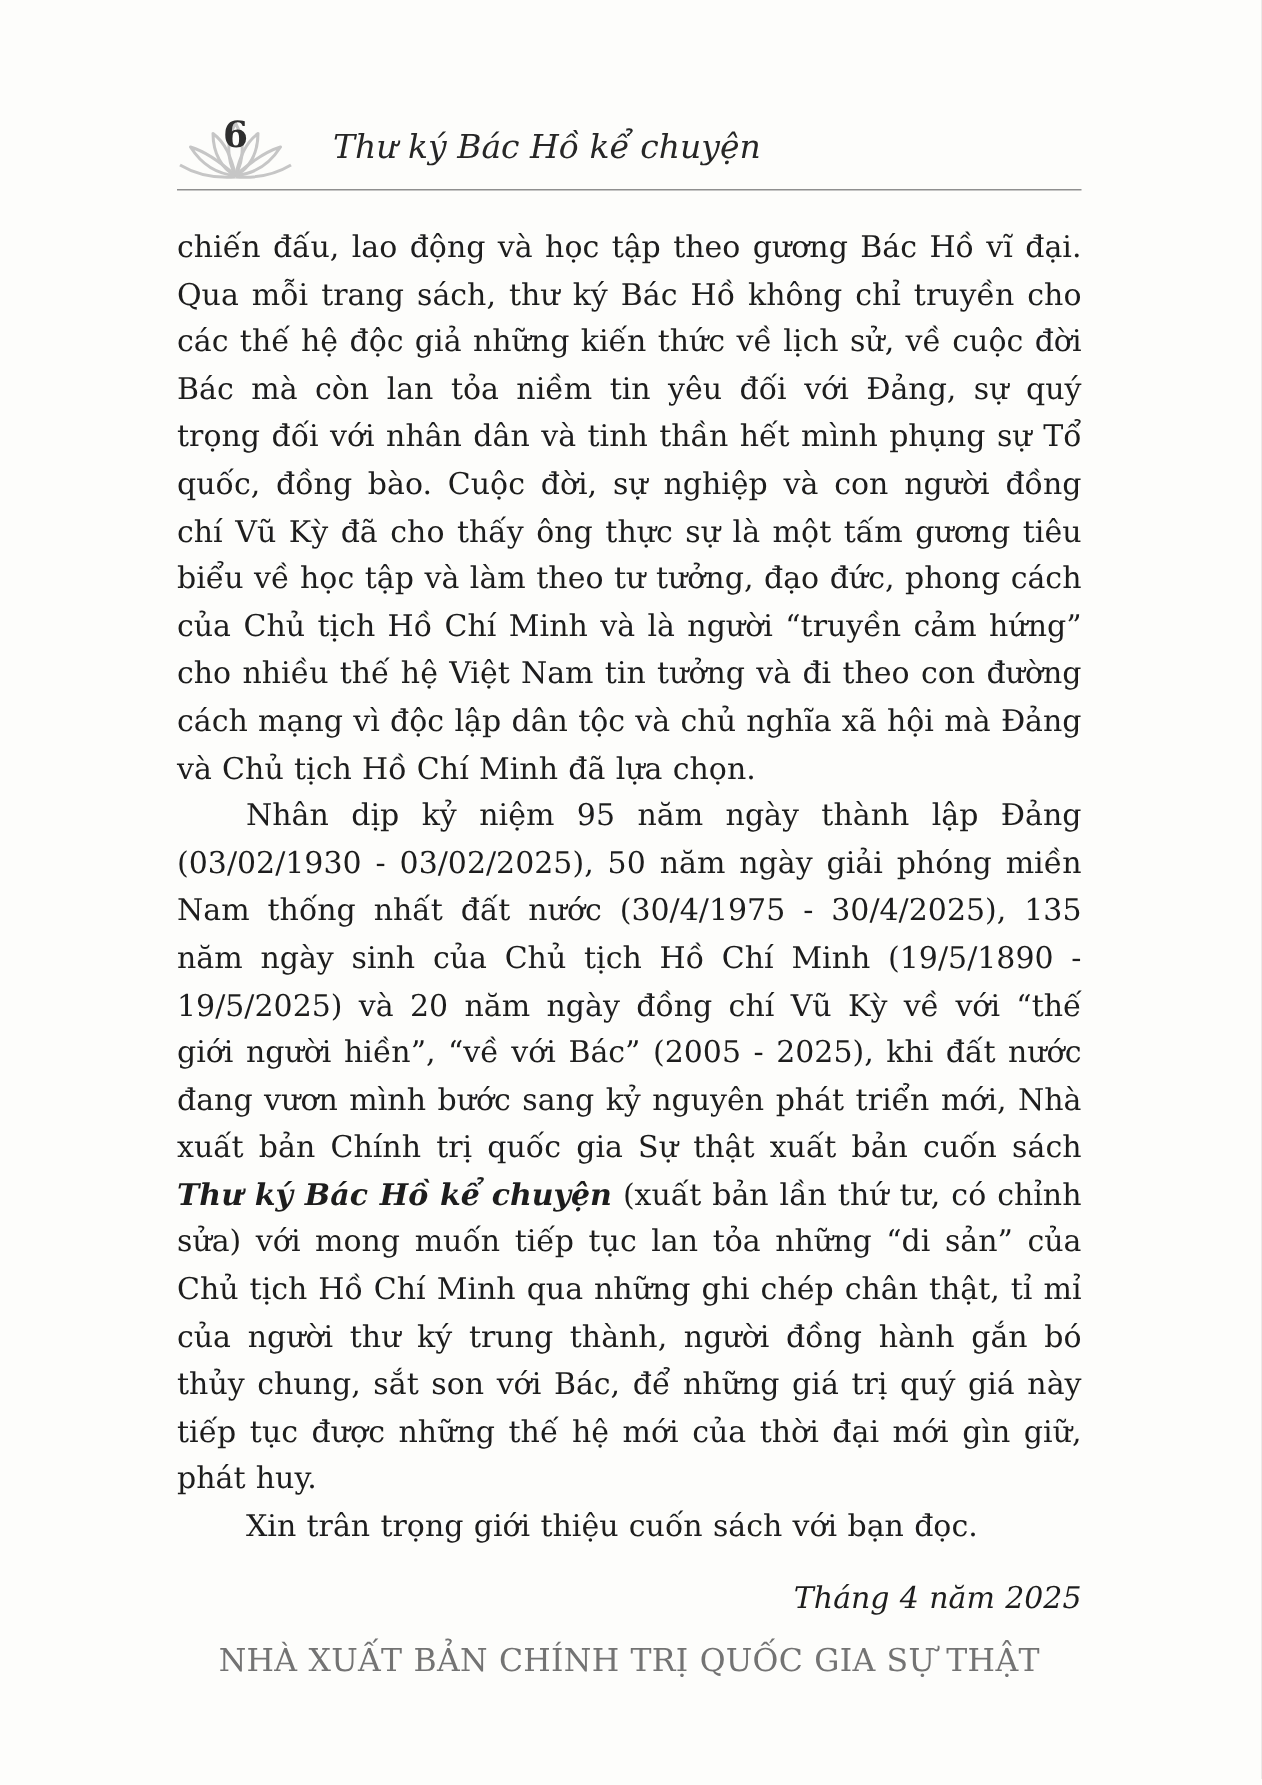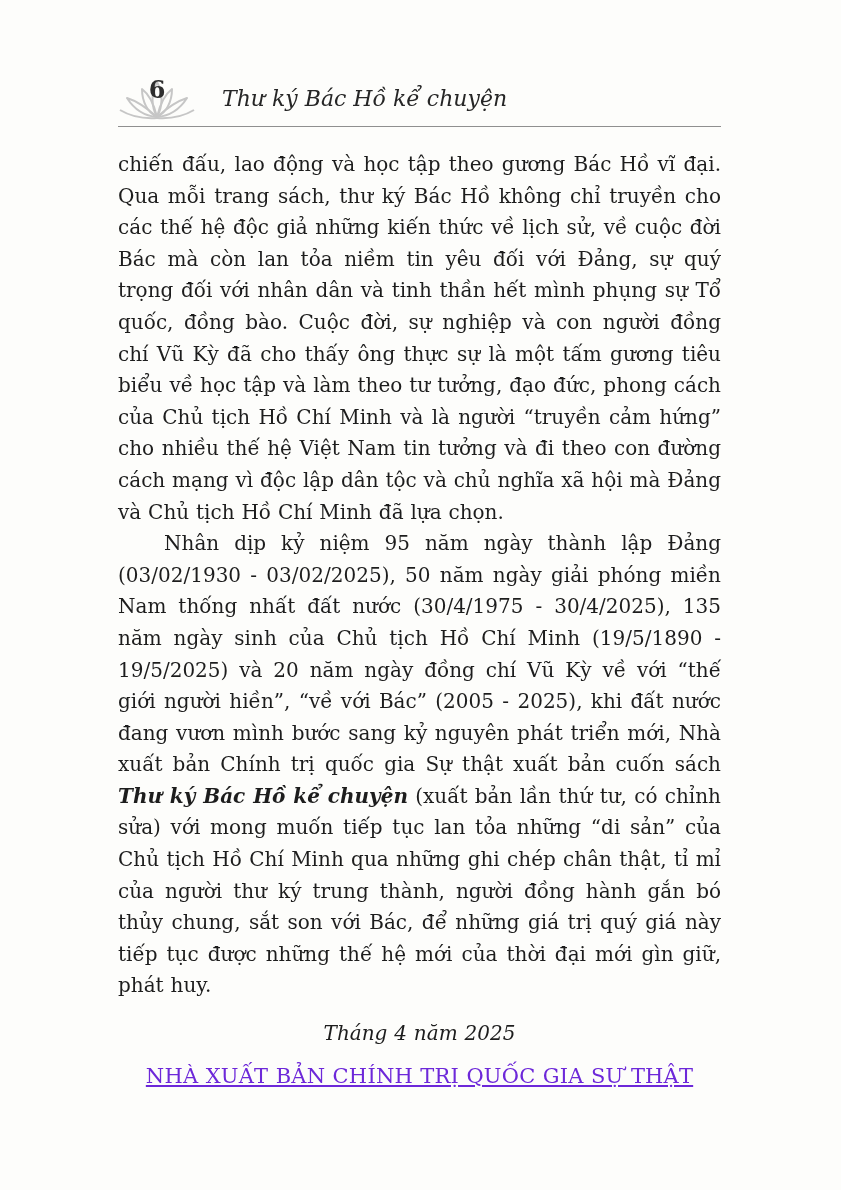--- a/index.html
+++ b/index.html
@@ -124,6 +124,7 @@
 
     <p><span>Nhân dịp kỷ niệm 95 năm ngày thành lập Đảng (03/02/1930 - 03/02/2025), 50 năm ngày giải phóng miền Nam thống nhất đất nước (30/4/1975 - 30/4/2025), 135 năm ngày sinh của Chủ tịch Hồ Chí Minh (19/5/1890 - 19/5/2025) và 20 năm ngày đồng chí Vũ Kỳ về với “thế giới người hiền”, “về với Bác” (2005 - 2025), khi đất nước đang vươn mình bước sang kỷ nguyên phát triển mới, Nhà xuất bản Chính trị quốc gia Sự thật xuất bản cuốn sách </span><span class="book-title-inline">Thư ký Bác Hồ kể chuyện</span><span> (xuất bản lần thứ tư, có chỉnh sửa) với mong muốn tiếp tục lan tỏa những “di sản” của Chủ tịch Hồ Chí Minh qua những ghi chép chân thật, tỉ mỉ của người thư ký trung thành, người đồng hành gắn bó thủy chung, sắt son với Bác, để những giá trị quý giá này tiếp tục được những thế hệ mới của thời đại mới gìn giữ, phát huy.</span></p>
 
+    <p>Xin trân trọng giới thiệu cuốn sách với bạn đọc.</p>
 
     <p class="date-line">Tháng 4 năm 2025</p>
 

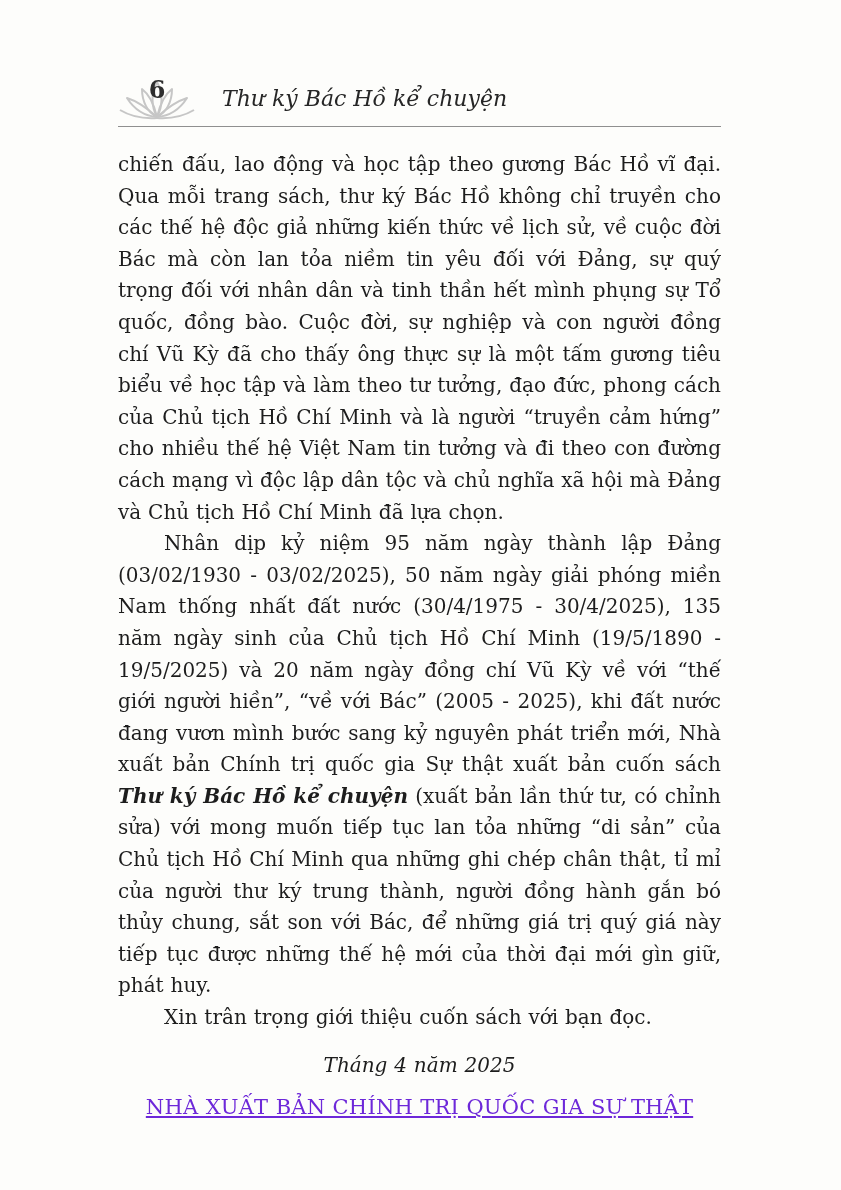--- a/index.html
+++ b/index.html
@@ -77,7 +77,7 @@
     font-style: italic;
   }
   .date-line {
-    text-align: center;
+    text-align: right;
     font-style: italic;
     text-indent: 0 !important;
     margin-top: 16px !important;

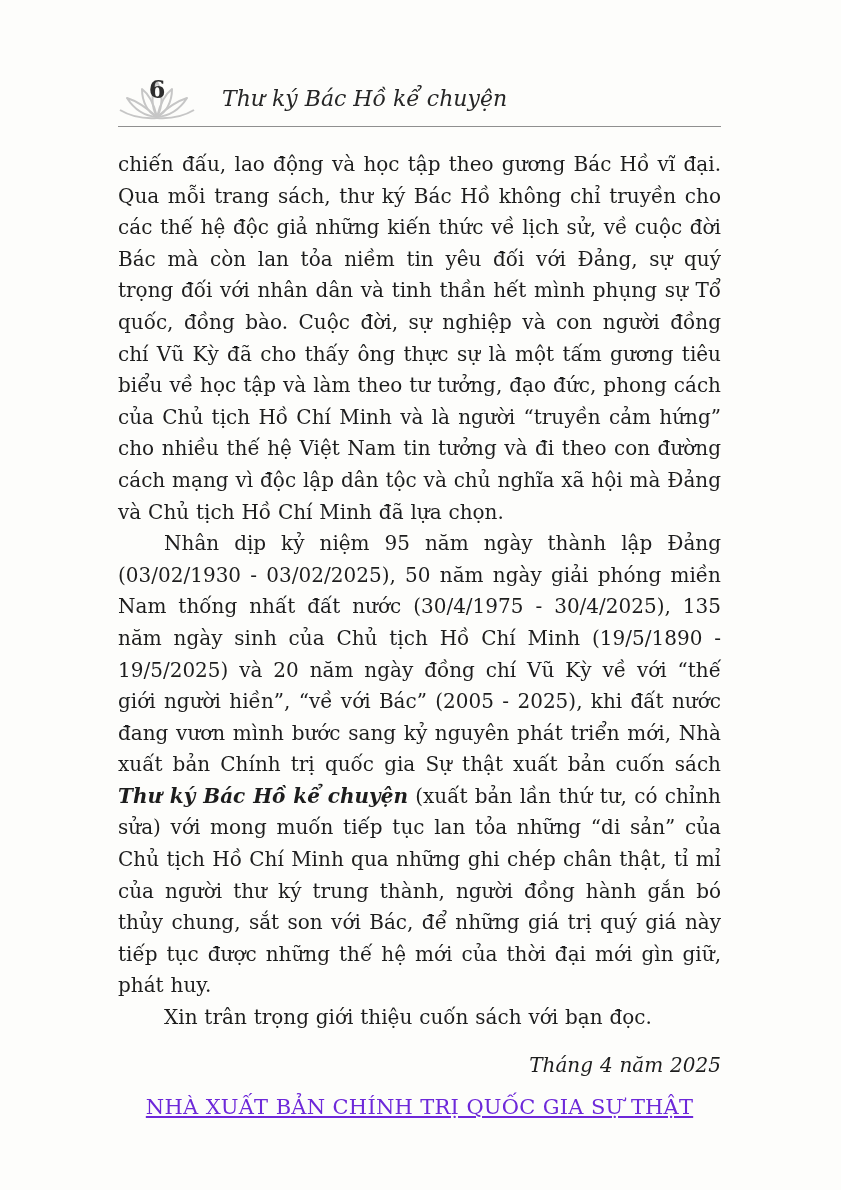--- a/index.html
+++ b/index.html
@@ -89,8 +89,7 @@
     margin-top: 10px !important;
     font-size: 21px;
     letter-spacing: 0.2px;
-    color: #6d28d9;
-    text-decoration: underline;
+    color: #737373;
   }
 </style>
 </head>

